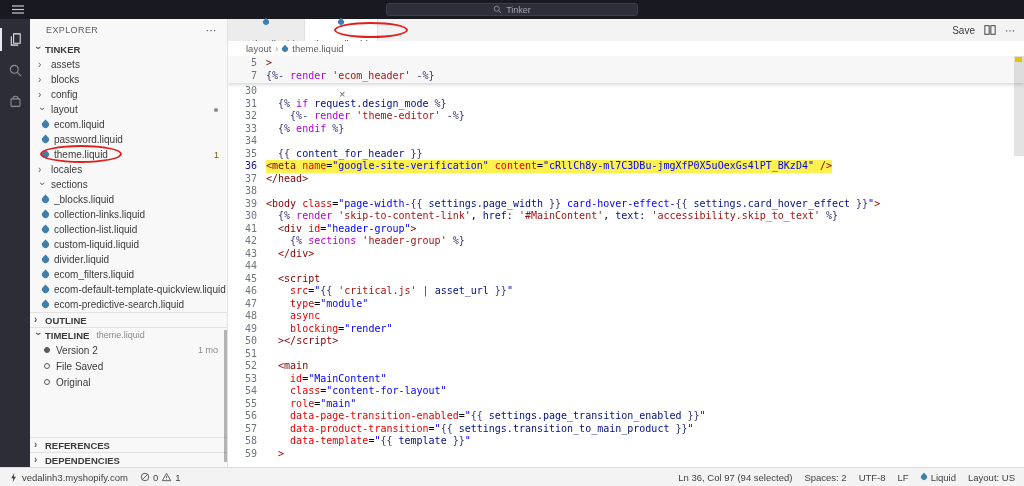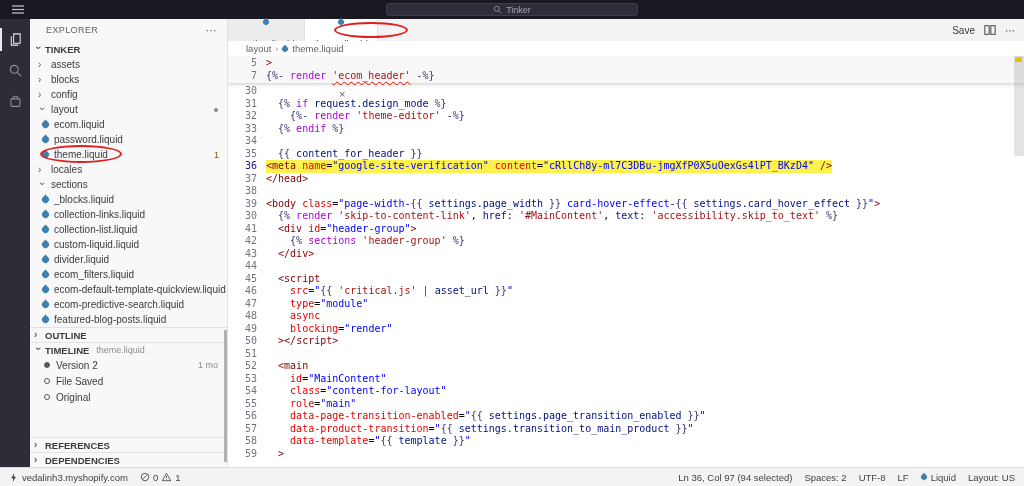--- a/index.html
+++ b/index.html
@@ -71,7 +71,7 @@
   .c-t { color:#800000; } .c-a { color:#e50000; } .c-q { color:#0000ff; }
   .c-s { color:#a31515; } .c-k { color:#af00db; } .c-v { color:#001080; }
   .c-d { color:#383874; } .c-p { color:#000000; }
-  .sq { text-decoration:underline; text-decoration-style:wavy; text-decoration-color:#e51400; text-underline-offset:2px; }
+  .sq { text-decoration-style:wavy; text-decoration-color:#e51400; text-underline-offset:2px; }
 
   .ov-thumb { position:absolute; top:37px; right:0; width:10px; height:100px; background:rgba(100,100,100,.18); z-index:4; }
   .ov-mark { position:absolute; top:38px; right:2px; width:7px; height:5px; background:#e2c50a; z-index:5; }

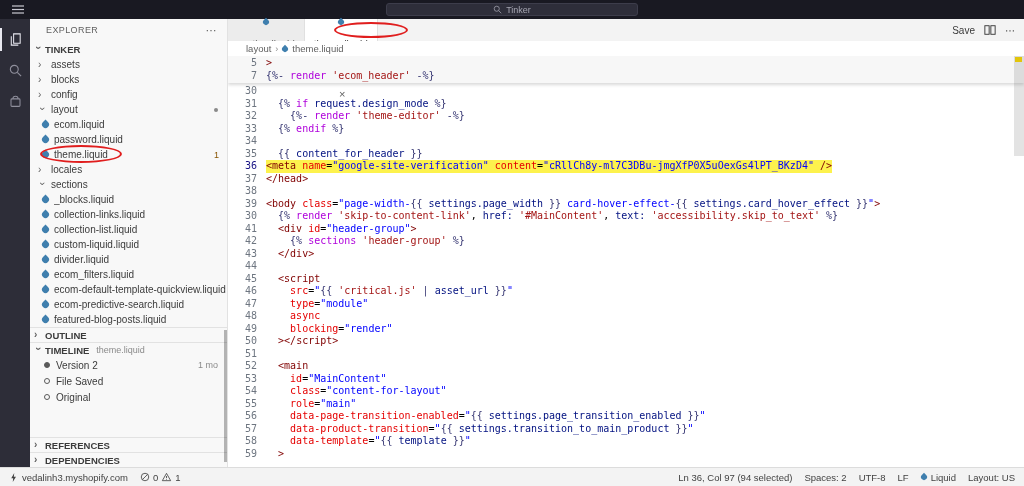--- a/index.html
+++ b/index.html
@@ -215,10 +215,6 @@
             <span class="drop"></span>
             <span class="tlabel">ecom-predictive-search.liquid</span>
           </div>
-          <div class="trow file">
-            <span class="drop"></span>
-            <span class="tlabel">featured-blog-posts.liquid</span>
-          </div>
         </div>
 
       <div class="panel-head">

